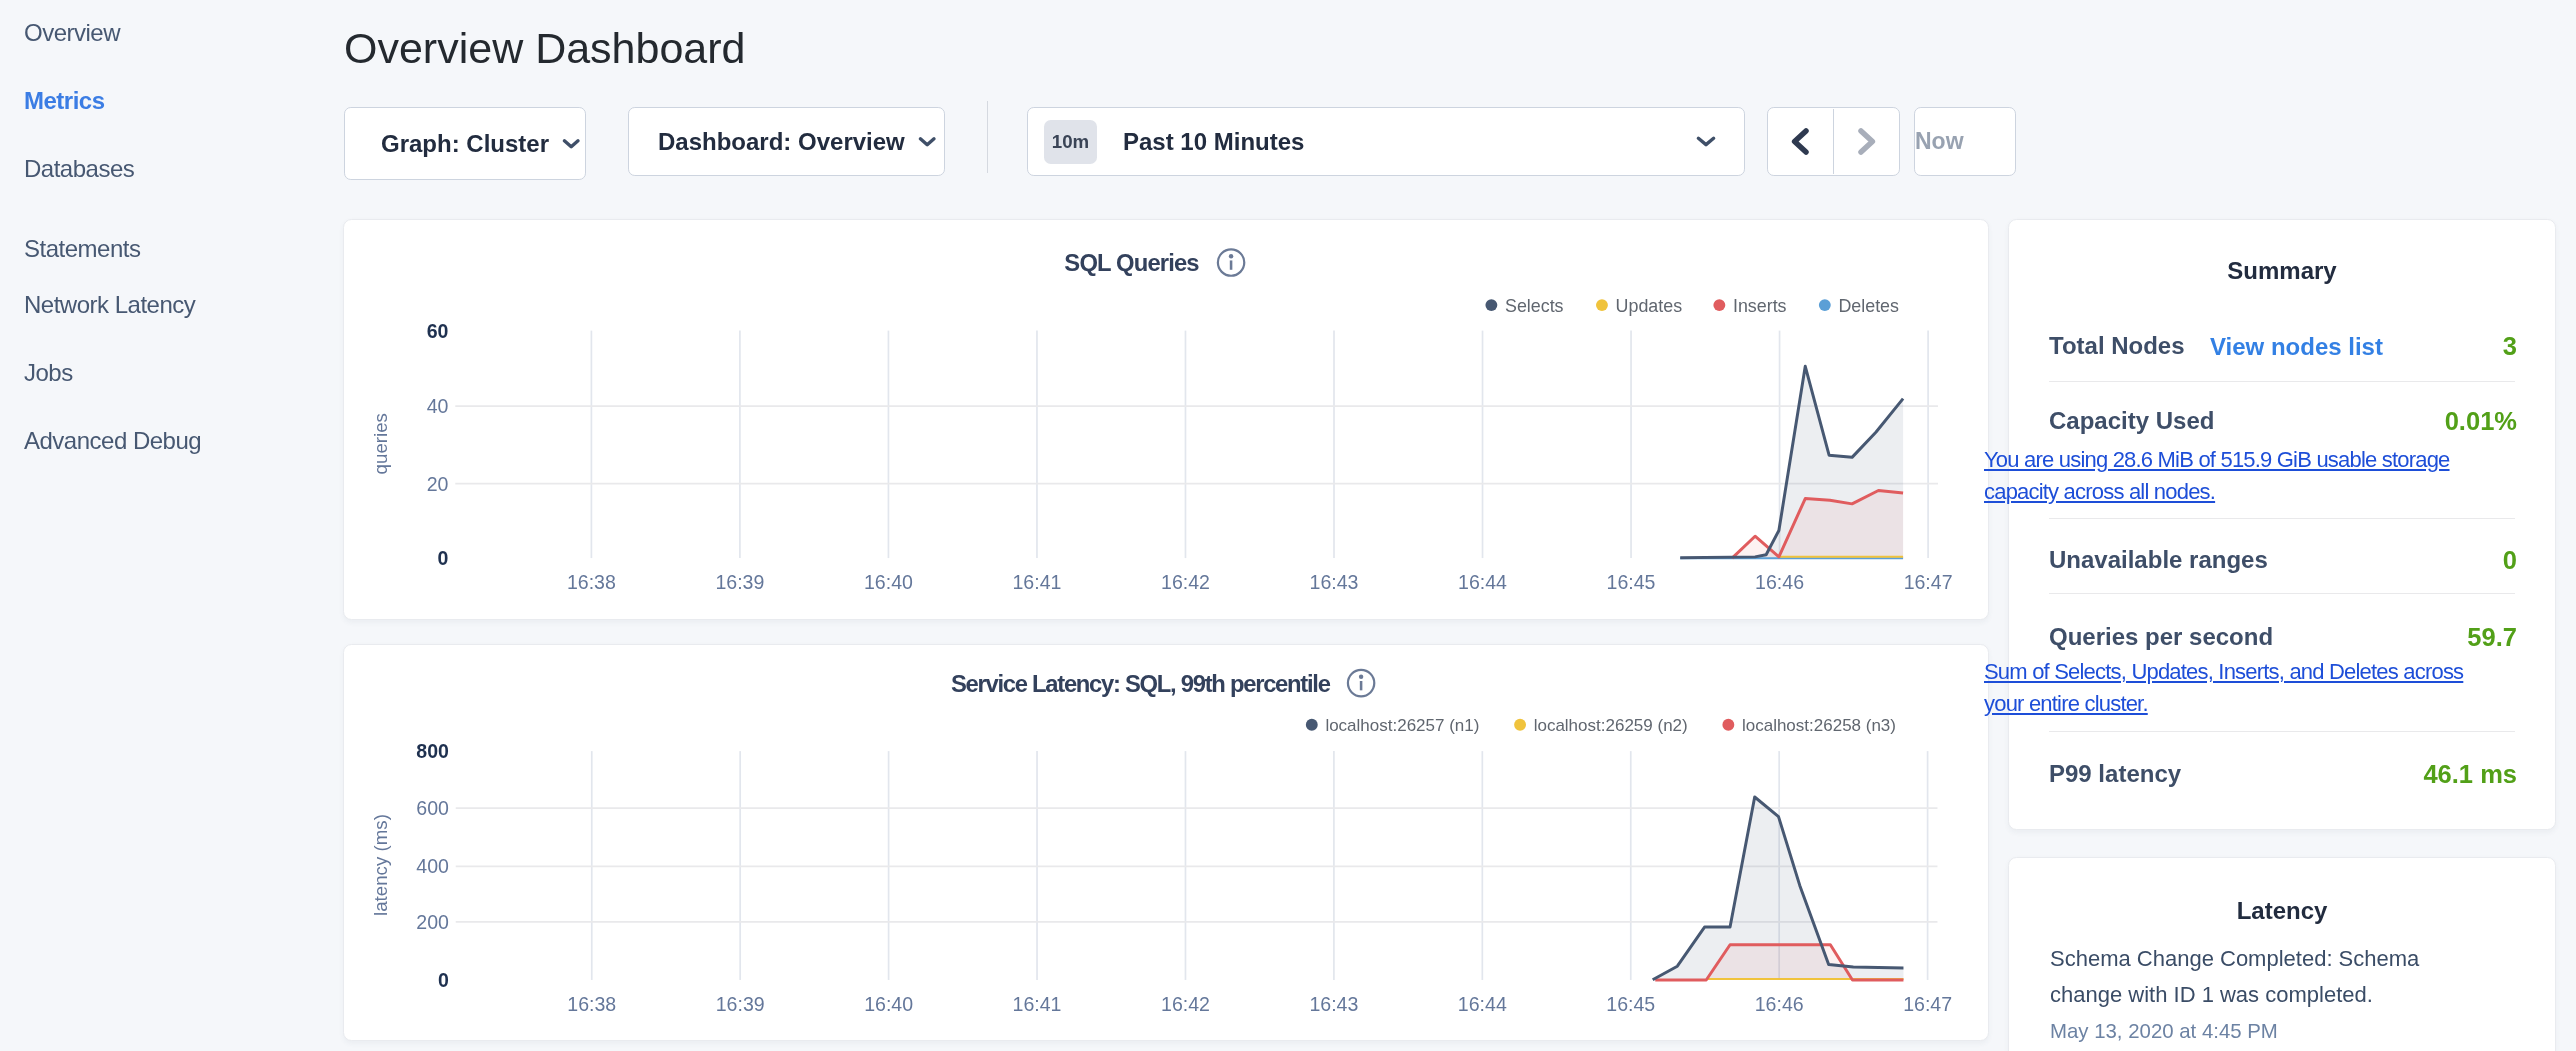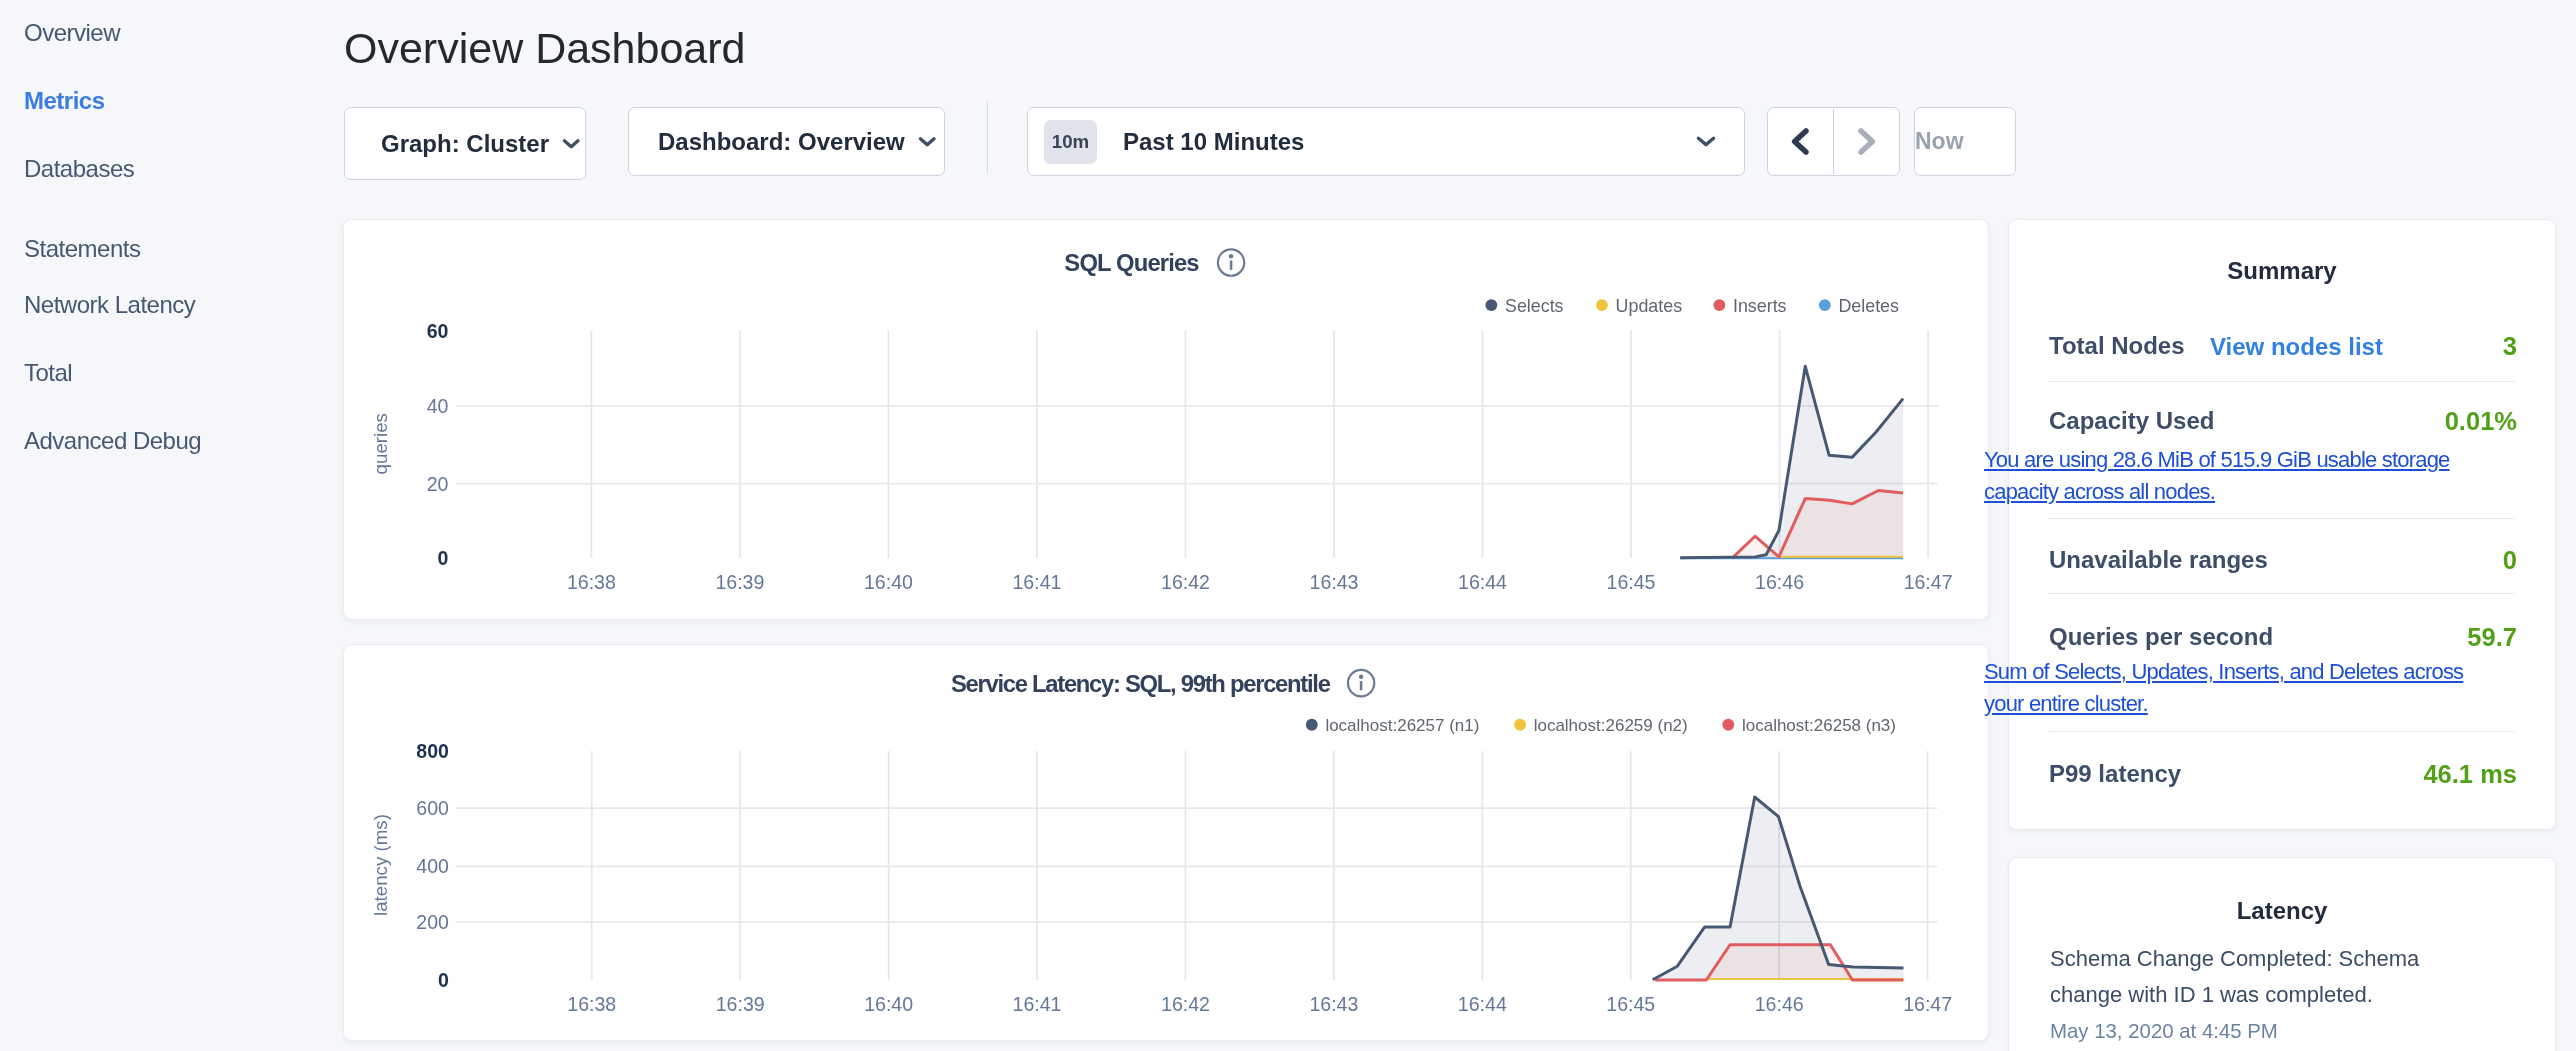--- a/index.html
+++ b/index.html
@@ -23,7 +23,7 @@
 <div class="nav" style="top:155px;">Databases</div>
 <div class="nav" style="top:223px;margin-top:12px;">Statements</div>
 <div class="nav" style="top:291px;">Network Latency</div>
-<div class="nav" style="top:359px;">Total</div>
+<div class="nav" style="top:359px;">Jobs</div>
 <div class="nav" style="top:427px;">Advanced Debug</div>
 
 <div class="abs" style="left:344px; top:24px; font-size:43px; color:#24292f;">Overview Dashboard</div>

